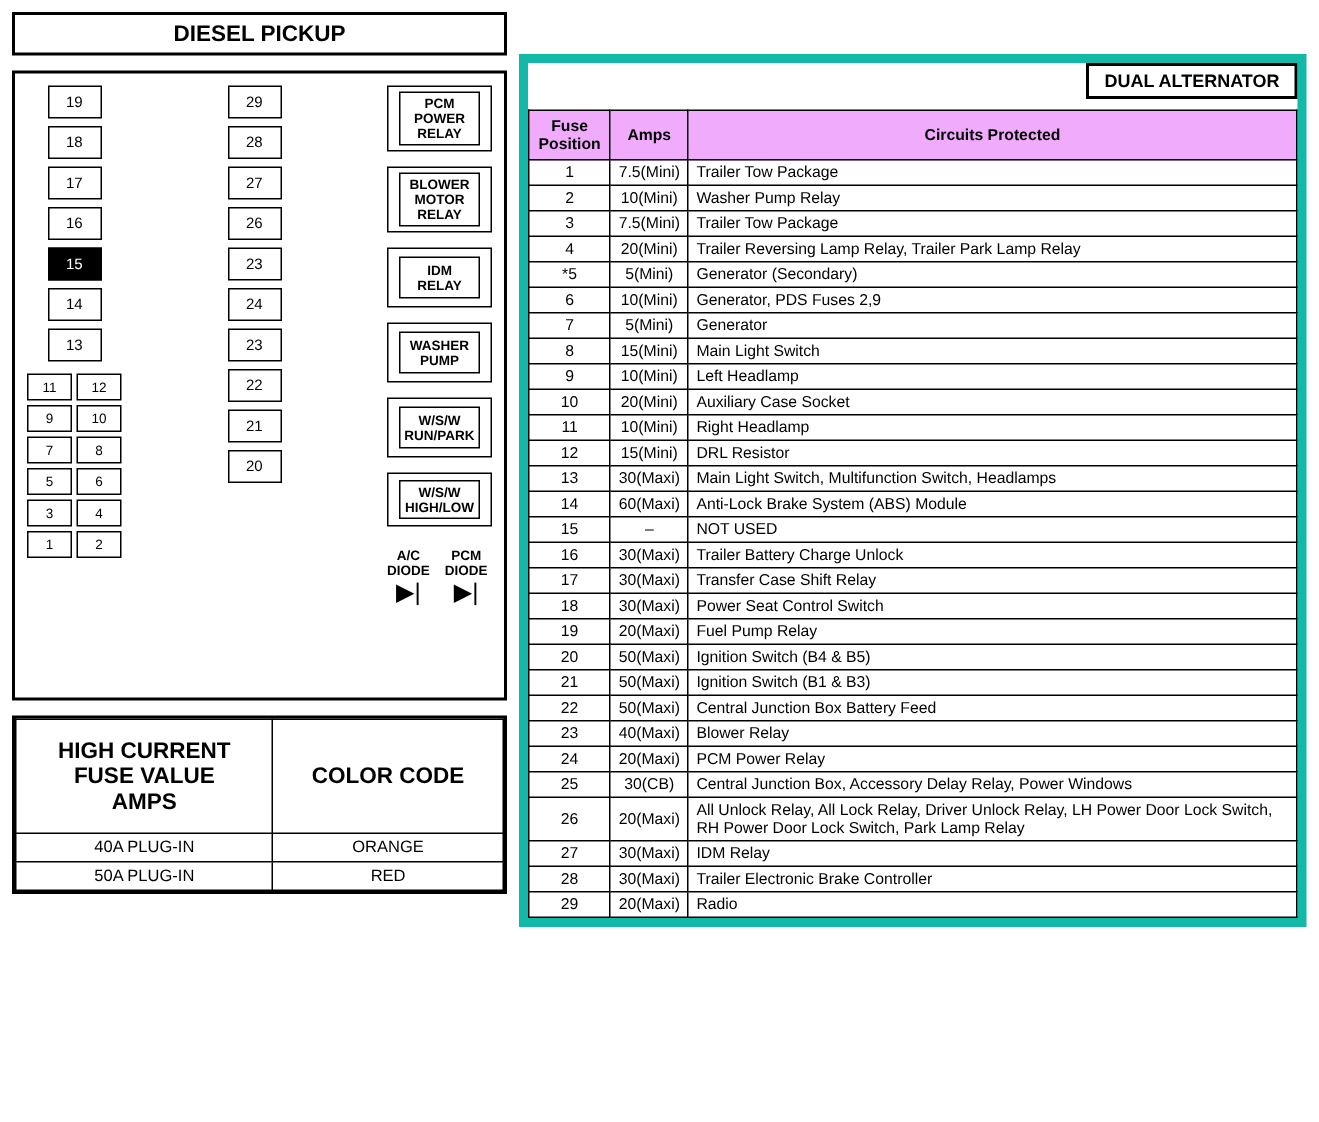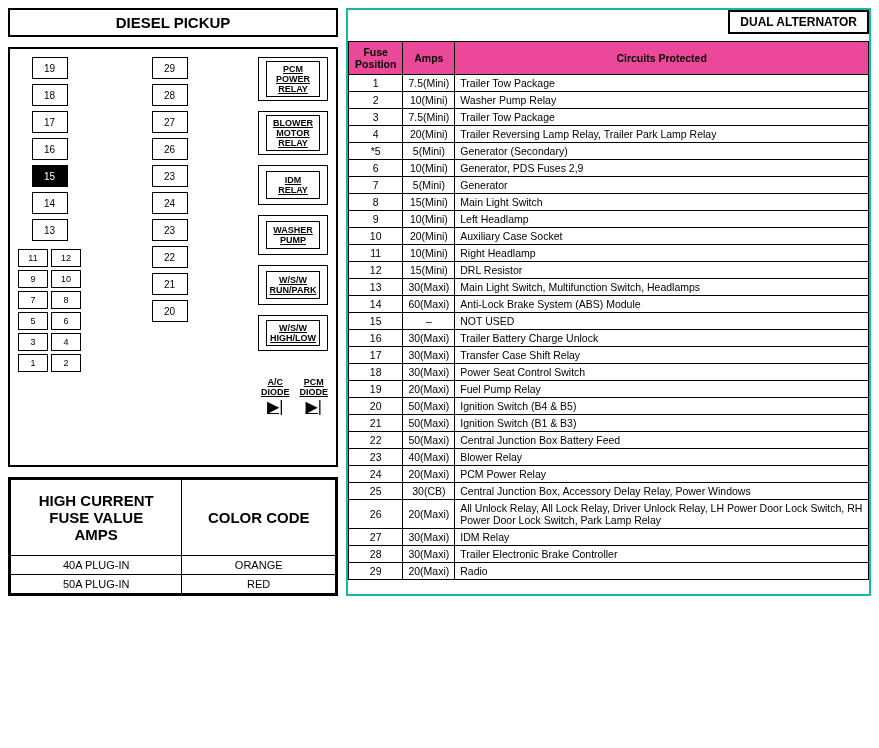--- a/index.html
+++ b/index.html
@@ -131,8 +131,9 @@
     
     .right-panel {
       flex: 1;
-      border: 2px solid #14b8a6;
-      background: #fff;
+      border: 6px solid #14b8a6;
+      background: #fff;
+      margin-top: 28px;
     }
     .right-panel table {
       width: 100%;

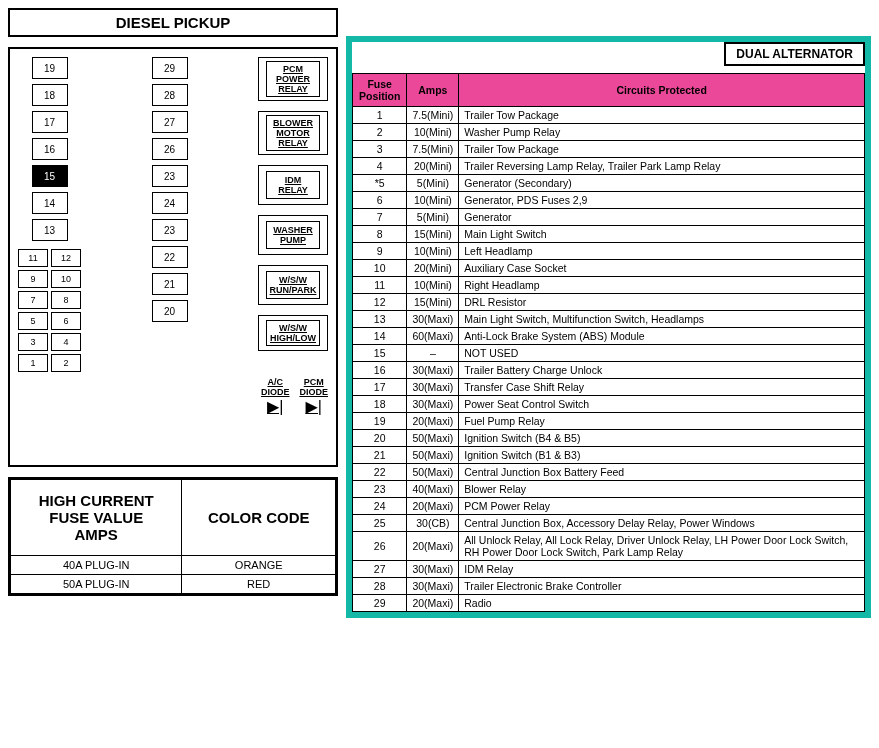--- a/index.html
+++ b/index.html
@@ -68,8 +68,7 @@
       display: flex;
       flex-direction: column;
       gap: 10px;
-      align-items: flex-end;
-      text-decoration: underline;
+      align-items: flex-start;
     }
     .relay-box {
       border: 1px solid #000;

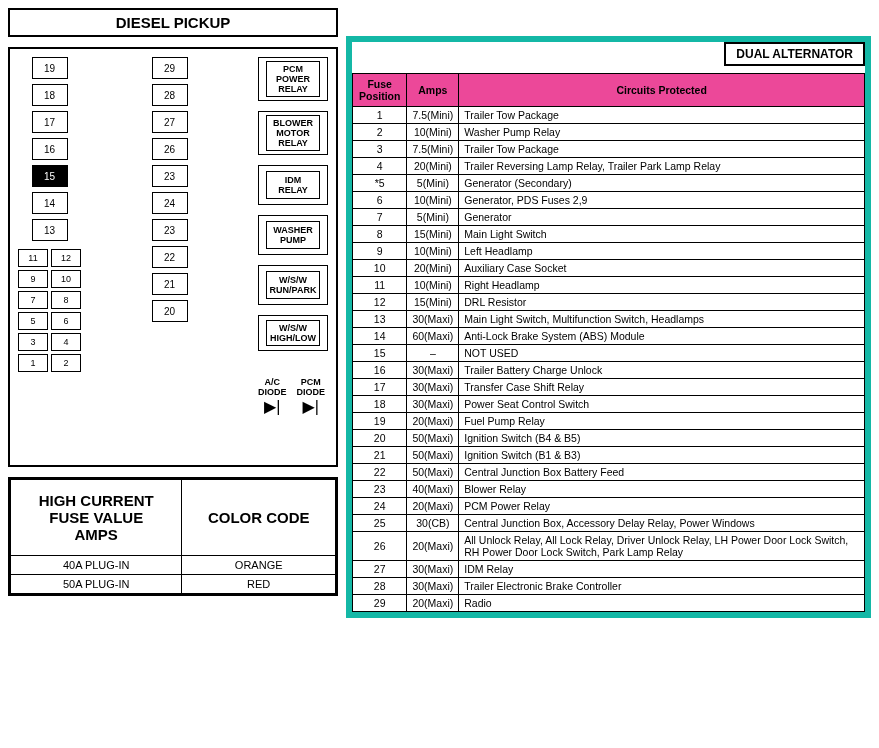--- a/index.html
+++ b/index.html
@@ -144,7 +144,7 @@
       padding: 4px 6px;
       text-align: center;
       font-weight: bold;
-      background: #ec4899;
+      background: #f0abfc;
     }
     .right-panel td {
       border: 1px solid #000;

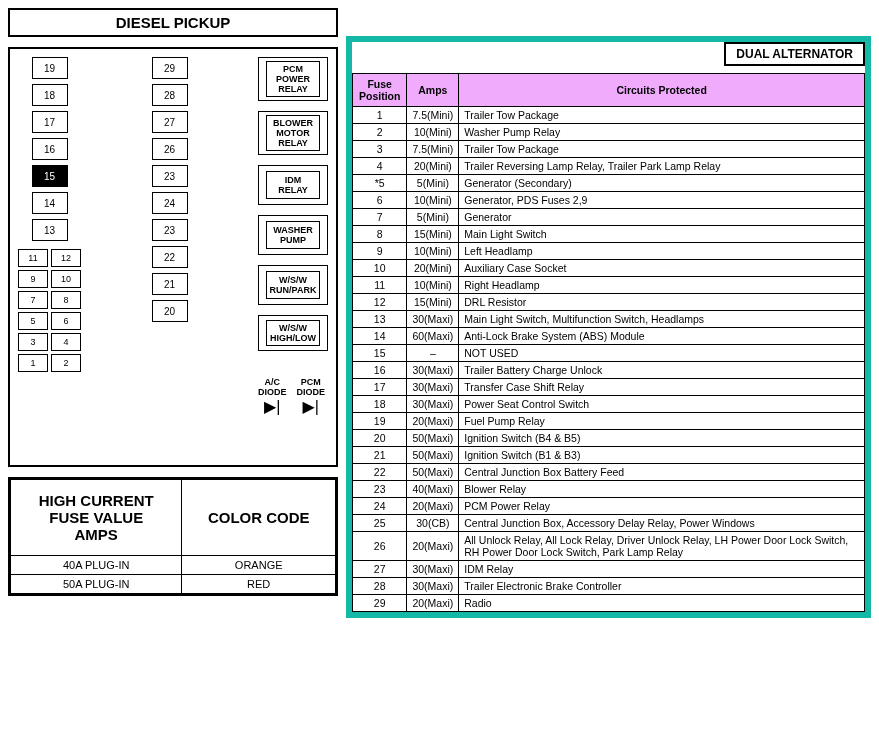--- a/index.html
+++ b/index.html
@@ -244,7 +244,7 @@
             <div class="relay-inner" style="min-height:24px;">W/S/W<br>HIGH/LOW</div>
           </div>
 
-          <div style="display:flex; gap:10px; margin-top:16px;">
+          <div style="display:flex; gap:10px; margin-top:4px;">
             <div style="text-align:center;">
               <div class="diode-label">A/C<br>DIODE</div>
               <div class="diode-sym">▶|</div>

